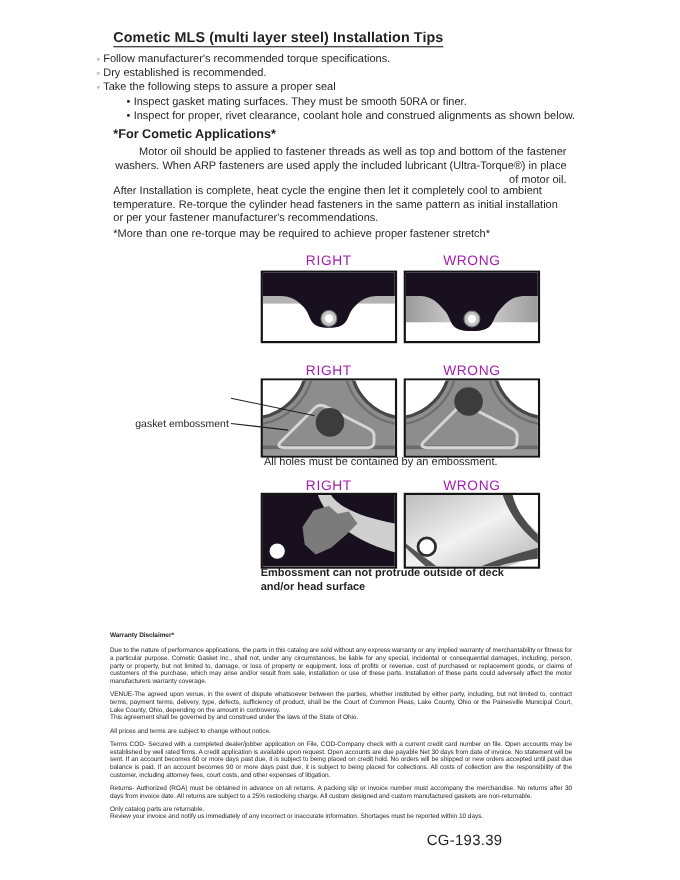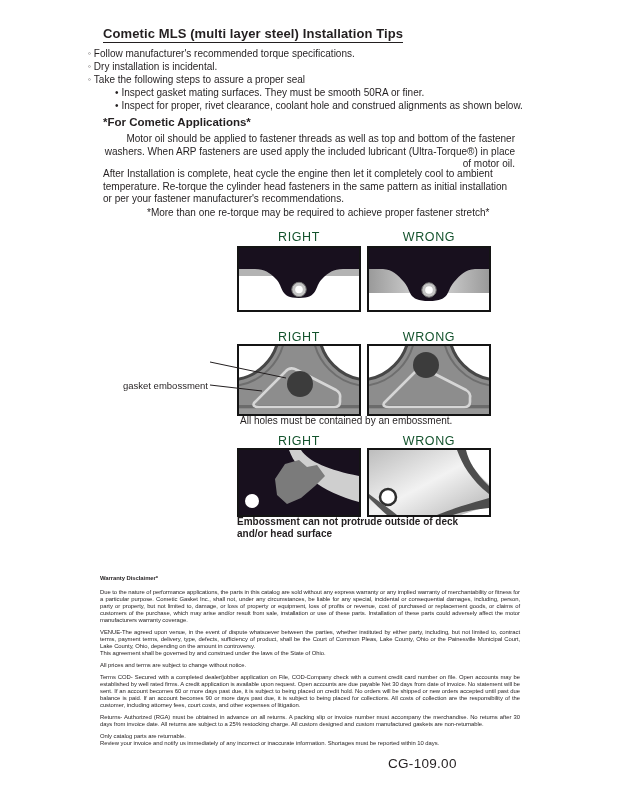--- a/index.html
+++ b/index.html
@@ -47,7 +47,7 @@
     </div>
     <div class="brow">
       <span class="g g1">◦</span>
-      <span>Dry installation is incidental.</span>
+      <span>Dry established is recommended.</span>
     </div>
     <div class="brow">
       <span class="g g1">◦</span>

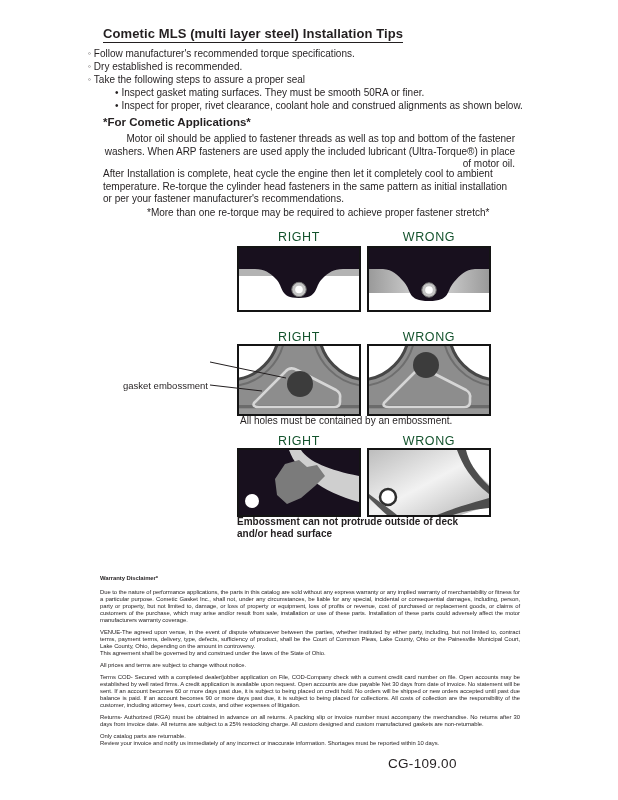--- a/index.html
+++ b/index.html
@@ -66,7 +66,7 @@
   <div class="abs diesel-h">*For Cometic Applications*</div>
   <div class="abs bodyp" style="top:133px;text-align:right;">Motor oil should be applied to fastener threads as well as top and bottom of the fastener washers. When ARP fasteners are used apply the included lubricant (Ultra-Torque®) in place of motor oil.</div>
   <div class="abs bodyp" style="top:168px;">After Installation is complete, heat cycle the engine then let it completely cool to ambient temperature. Re-torque the cylinder head fasteners in the same pattern as initial installation or per your fastener manufacturer's recommendations.</div>
-  <div class="abs bodyp" style="top:207px;margin-left:44px;">*More than one re-torque may be required to achieve proper fastener stretch*</div>
+  <div class="abs bodyp" style="top:207px;">*More than one re-torque may be required to achieve proper fastener stretch*</div>
 
   <div class="abs dg-header" style="left:237px;top:230px;">RIGHT</div>
   <div class="abs dg-header" style="left:367px;top:230px;">WRONG</div>

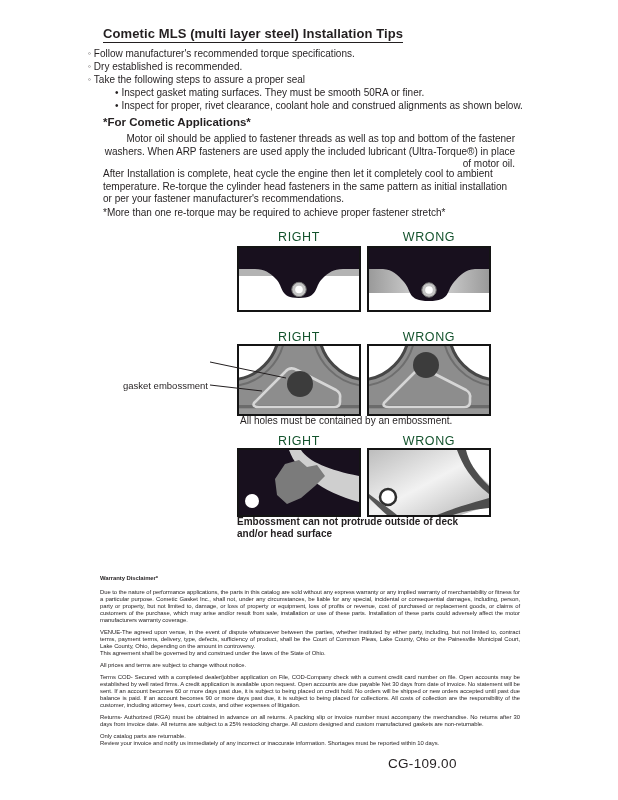--- a/index.html
+++ b/index.html
@@ -20,7 +20,7 @@
   .diesel-h{left:103px;top:116px;font-size:11.5px;font-weight:bold;}
   .bodyp{left:103px;width:412px;font-size:10px;line-height:12.6px;}
   
-  .dg-header{width:124px;text-align:center;font-size:12.5px;letter-spacing:.6px;color:#14532d;}
+  .dg-header{width:124px;text-align:center;font-size:12.5px;letter-spacing:.6px;color:#a21caf;}
   .dbox{width:120px;height:62px;border:2px solid #141414;background:#fff;}
   .dbox svg{display:block;}
   .cap{font-size:10px;line-height:12px;}

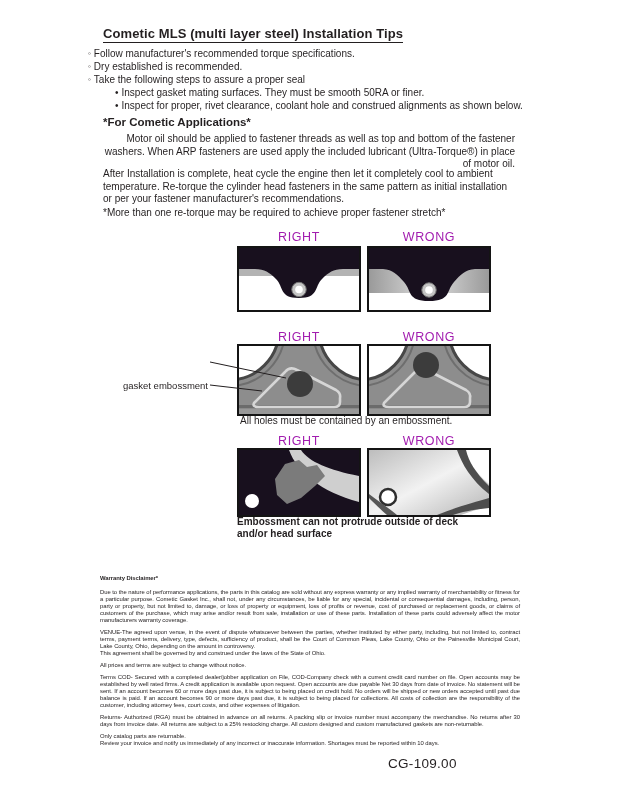--- a/index.html
+++ b/index.html
@@ -187,7 +187,7 @@
     <p class="lp">Review your invoice and notify us immediately of any incorrect or inaccurate information.  Shortages must be reported within 10 days.</p>
   </div>
 
-  <div class="abs code" style="left:388px;top:756px;">CG-109.00</div>
+  <div class="abs code" style="left:388px;top:756px;">CG-193.39</div>
 
 </div>
 

